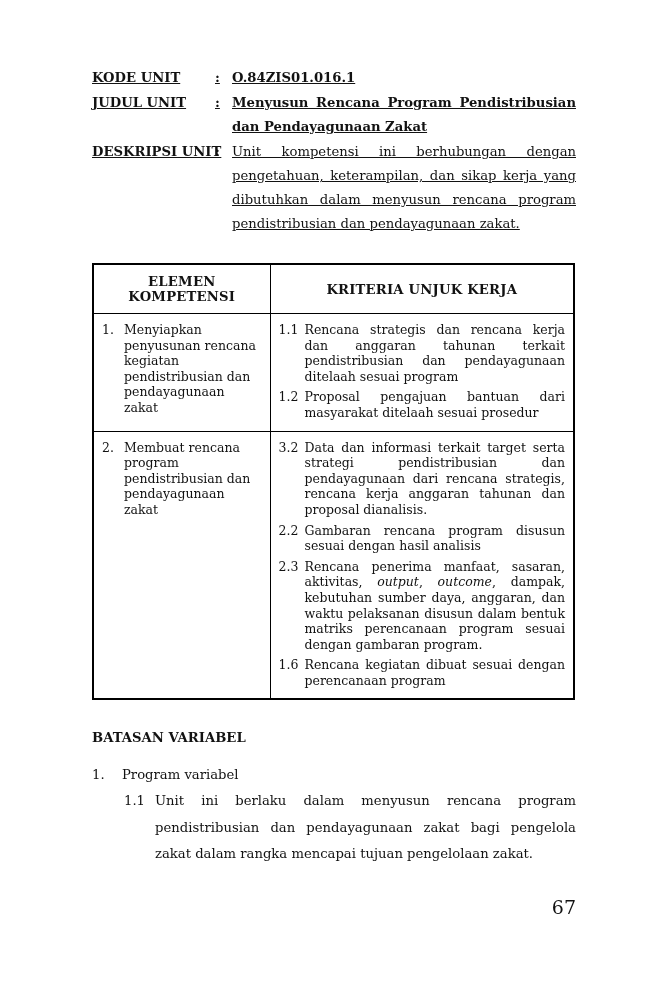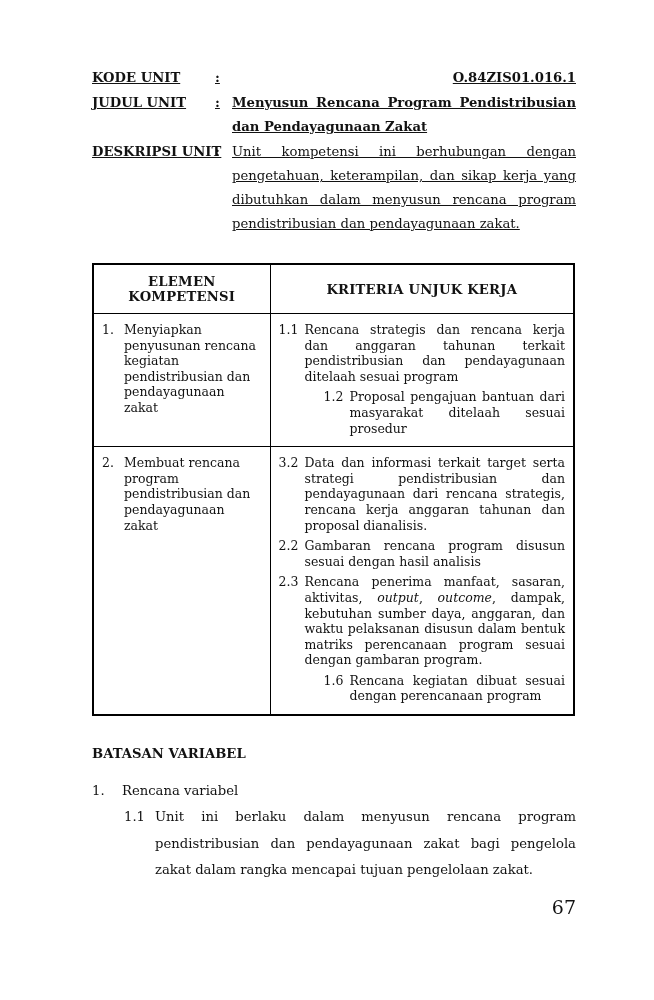--- a/index.html
+++ b/index.html
@@ -40,7 +40,7 @@
   }
   .kv-label { font-weight: bold; white-space: nowrap; }
   .kv-sep   { font-weight: bold; text-align: left; }
-  .kv-value-bold { font-weight: bold; text-align: right; }
+  .kv-value-bold { font-weight: bold; }
   .kv-value-just { text-align: justify; text-justify: inter-word; }
 
   

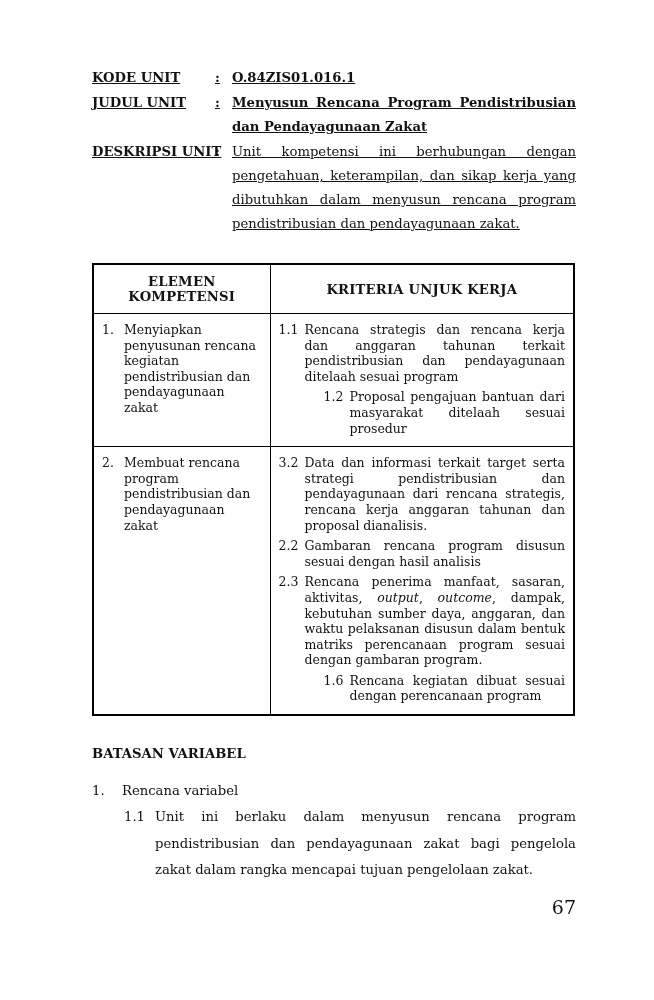--- a/index.html
+++ b/index.html
@@ -75,7 +75,7 @@
   .elemen-text { flex: 1; }
 
   .kuk-item { display: flex; margin-bottom: 5px; }
-  .kuk-item:last-child { margin-bottom: 0; margin-left: 45px; }
+  .kuk-item:last-child { margin-bottom: 0; }
   .kuk-num  { width: 26px; flex: 0 0 26px; }
   .kuk-text { flex: 1; text-align: justify; text-justify: inter-word; }
 

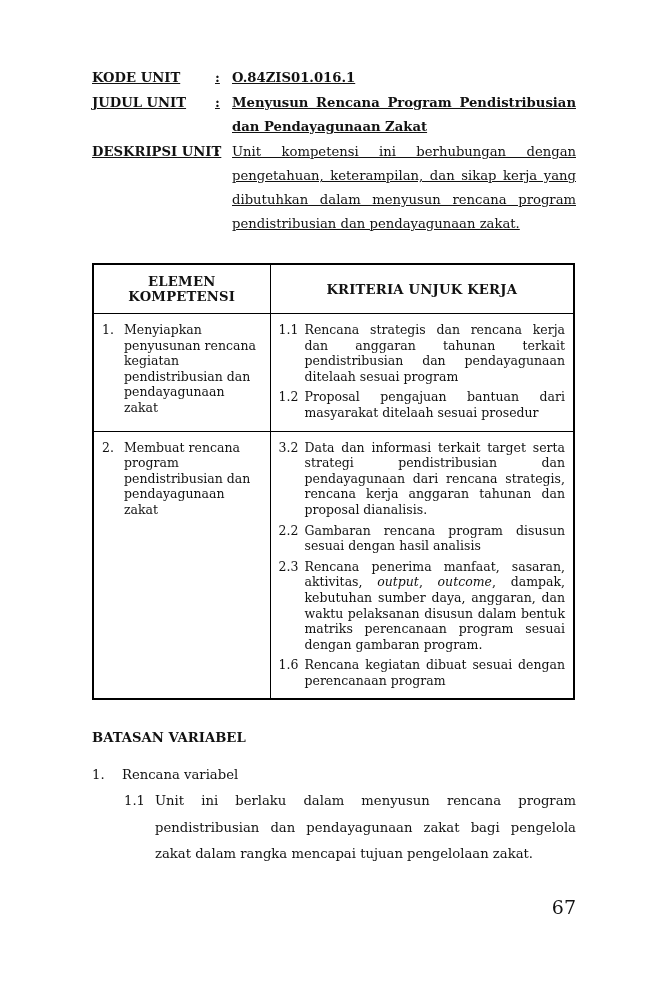--- a/index.html
+++ b/index.html
@@ -197,7 +197,7 @@
       <div class="batasan-title">BATASAN VARIABEL</div>
       <div class="bv-item">
         <span>1.</span>
-        <span>Rencana variabel</span>
+        <span>Program variabel</span>
       </div>
       <div class="bv-subitem">
         <span>1.1</span>

